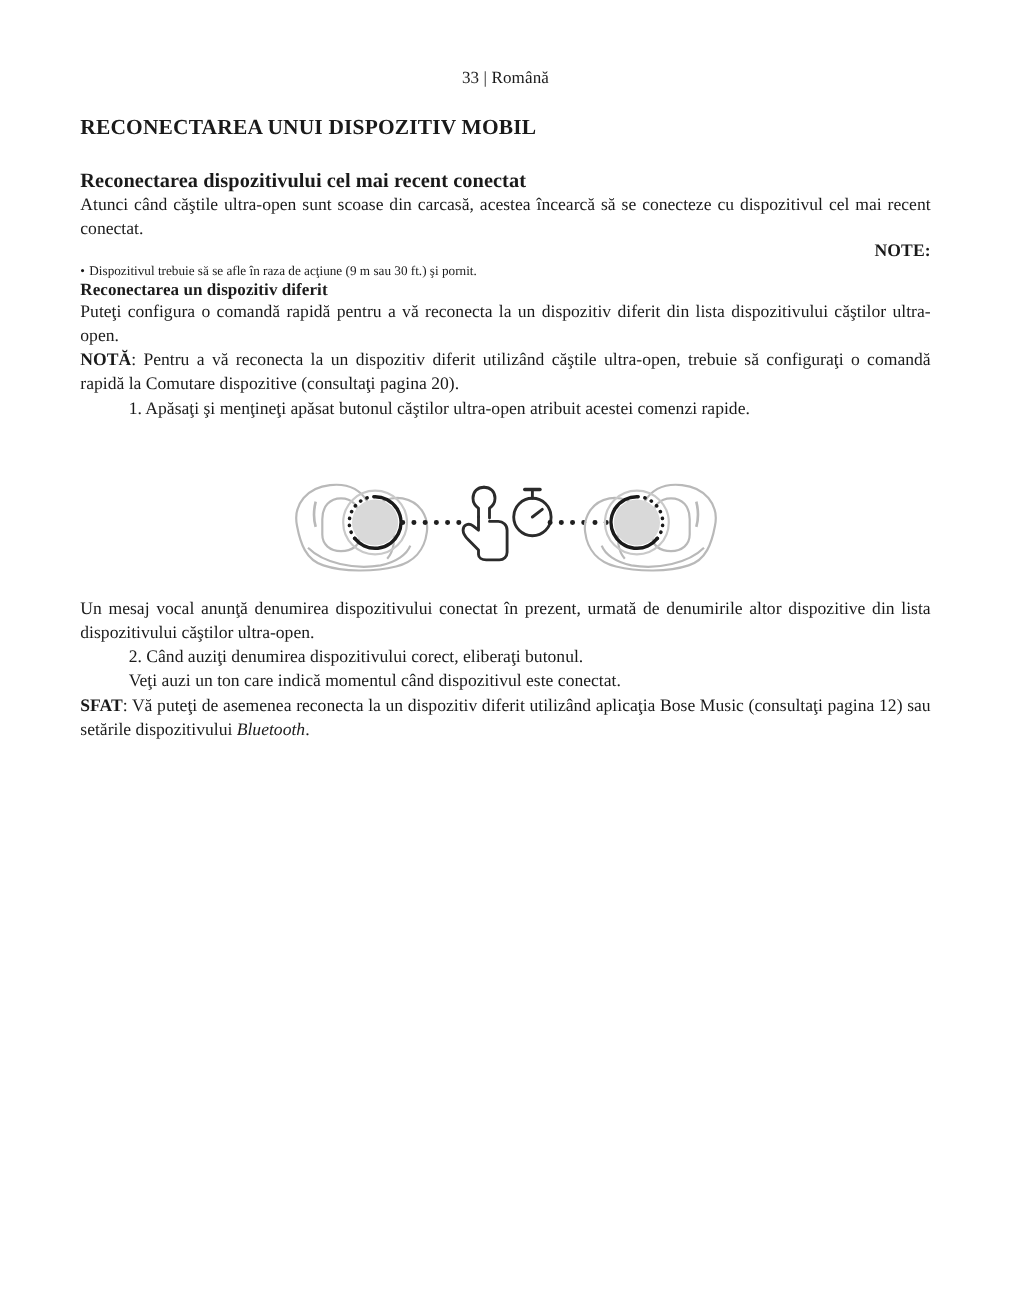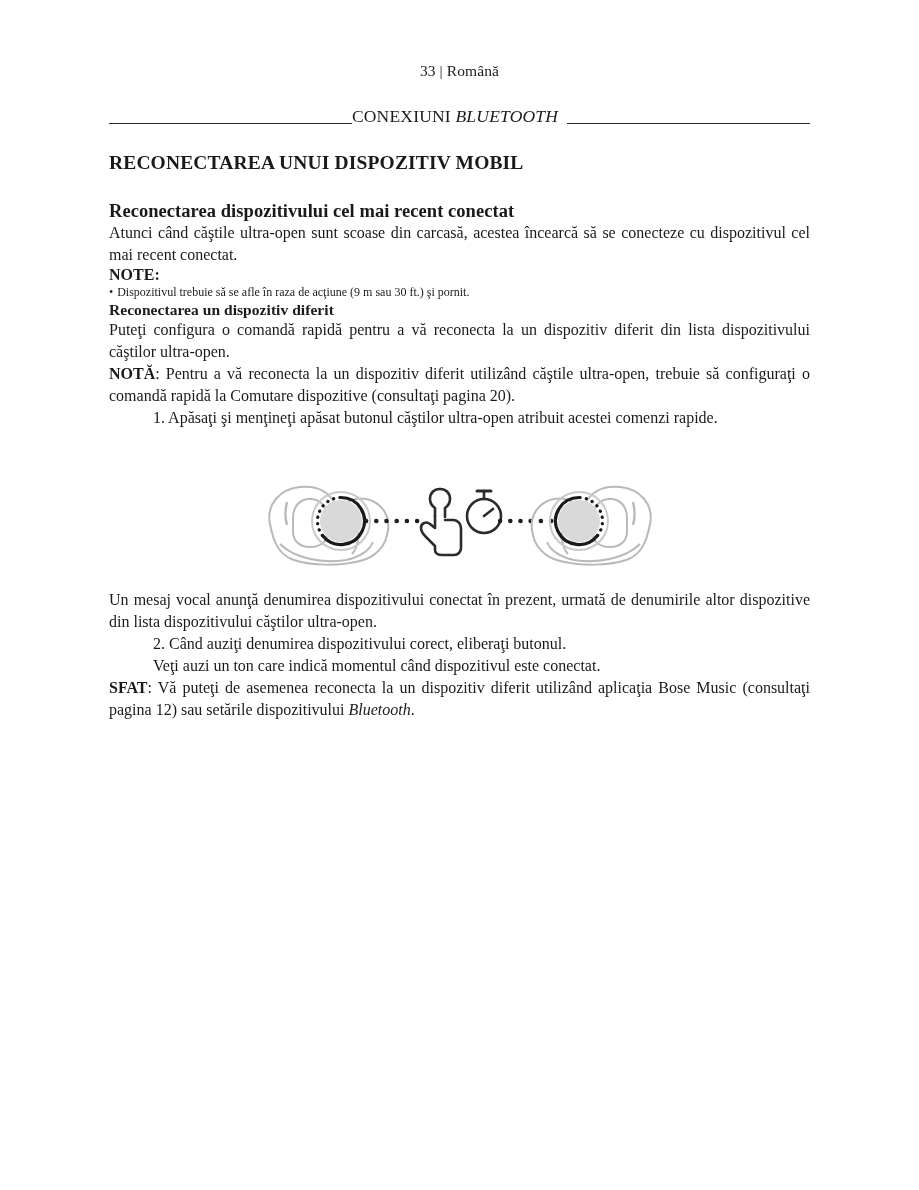--- a/index.html
+++ b/index.html
@@ -22,7 +22,7 @@
     width: 919px;
     height: 1190px;
     box-sizing: border-box;
-    padding: 0 109px;
+    padding: 0 73px;
   }
 
   

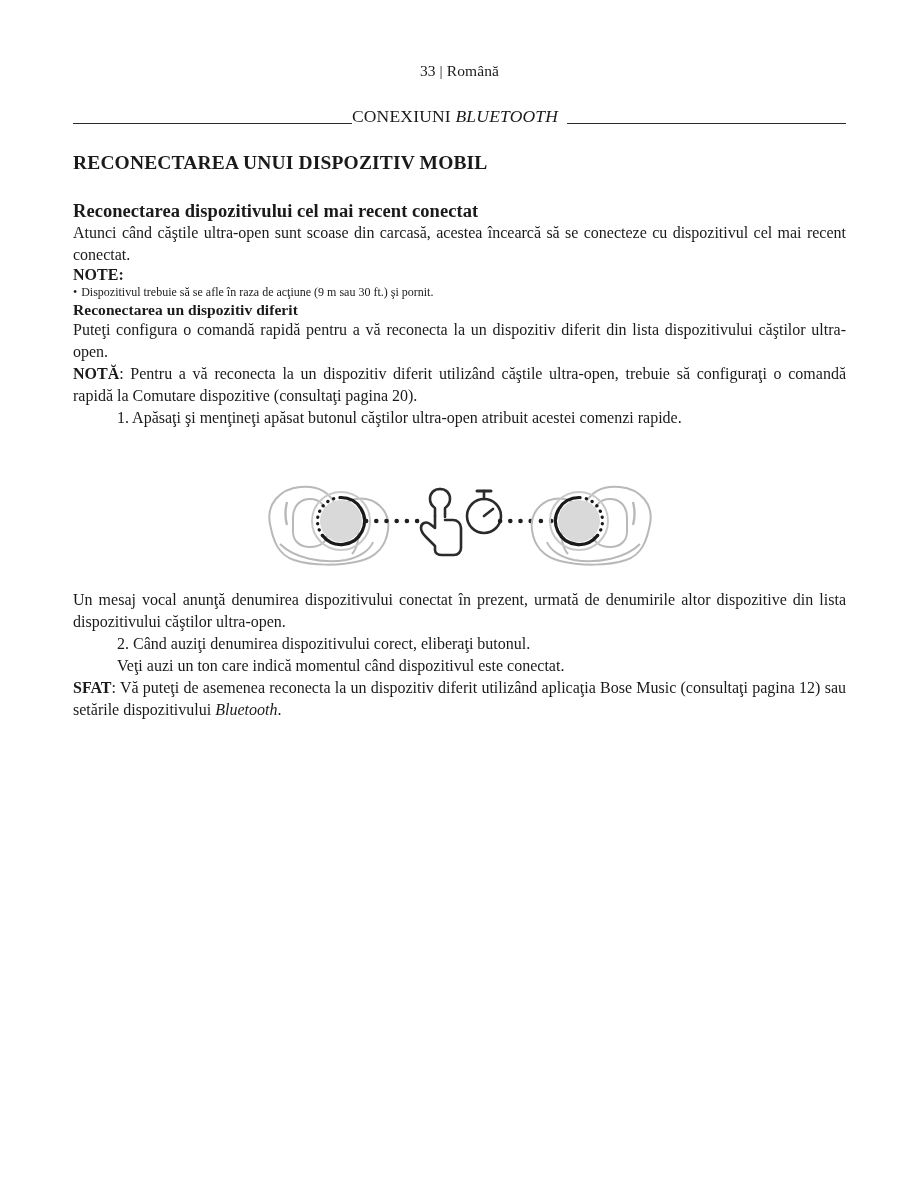--- a/index.html
+++ b/index.html
@@ -133,11 +133,6 @@
 
   <div class="page-number">33 | Română</div>
 
-  <div class="section-bar">
-    <div class="section-rule left"></div>
-    <div class="section-title"><span>CONEXIUNI </span><span class="it">BLUETOOTH</span></div>
-    <div class="section-rule right"></div>
-  </div>
 
   <h1 class="doc-h1">RECONECTAREA UNUI DISPOZITIV MOBIL</h1>
 

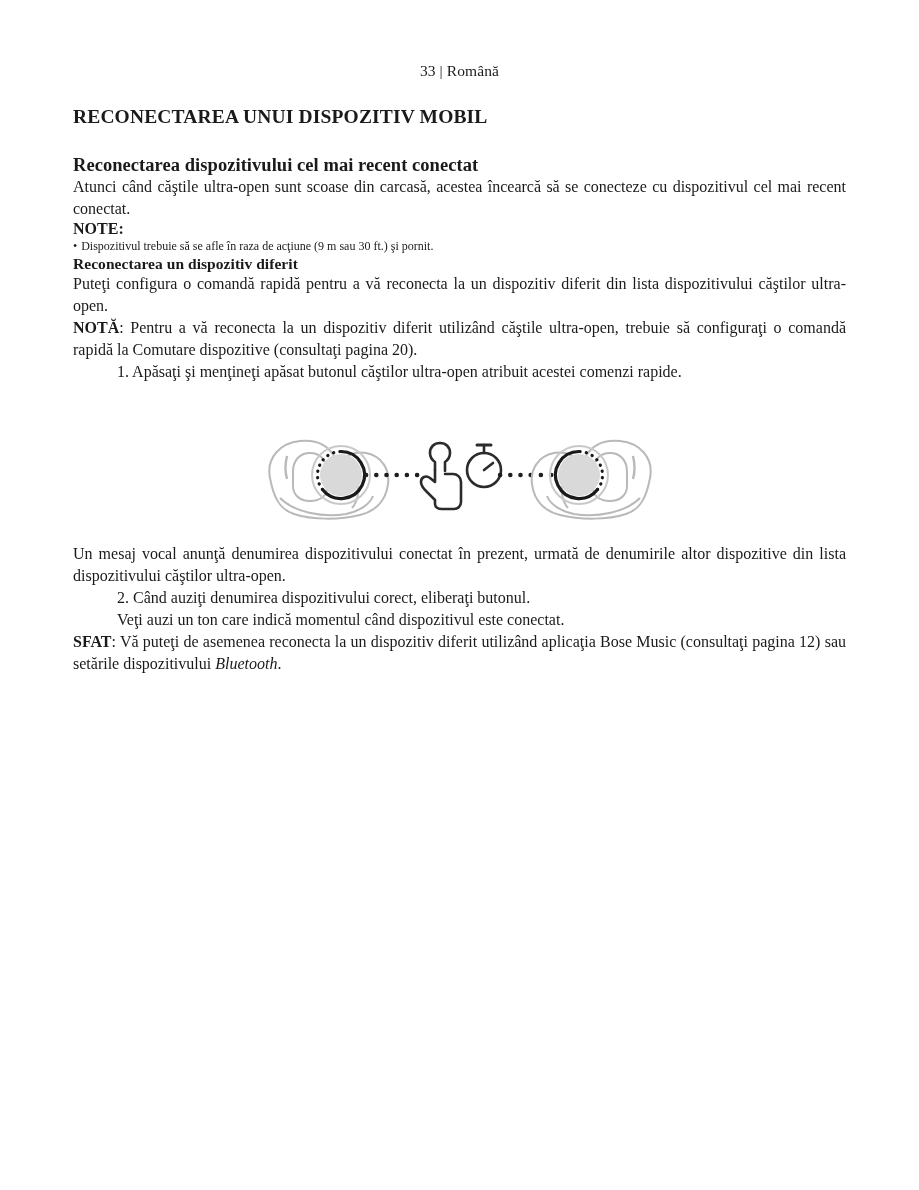--- a/index.html
+++ b/index.html
@@ -105,6 +105,7 @@
     font-weight: bold;
     margin: 0;
     letter-spacing: 0.05px;
+    text-align: right;
   }
   .bullet-line {
     font-size: 12px;

